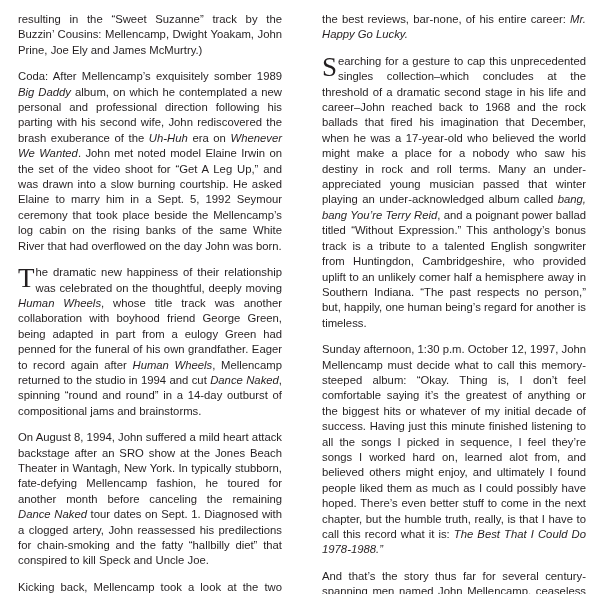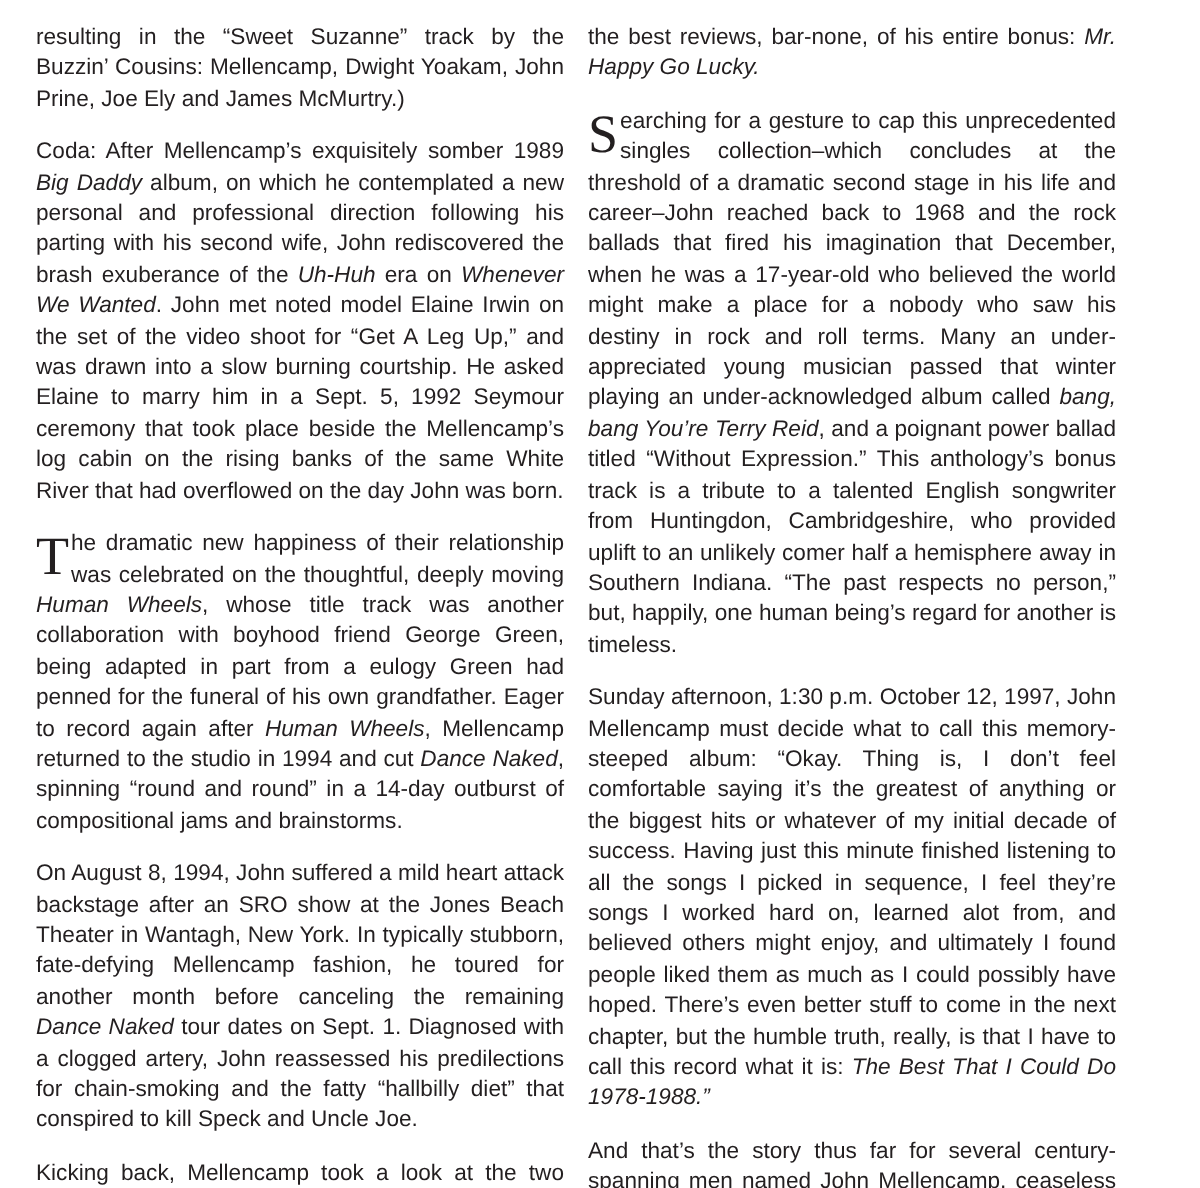--- a/index.html
+++ b/index.html
@@ -23,7 +23,7 @@
   }
   .columns {
     display: flex;
-    gap: 12px;
+    gap: 40px;
     padding: 12px 18px 10px 18px;
     box-sizing: border-box;
     height: 100%;

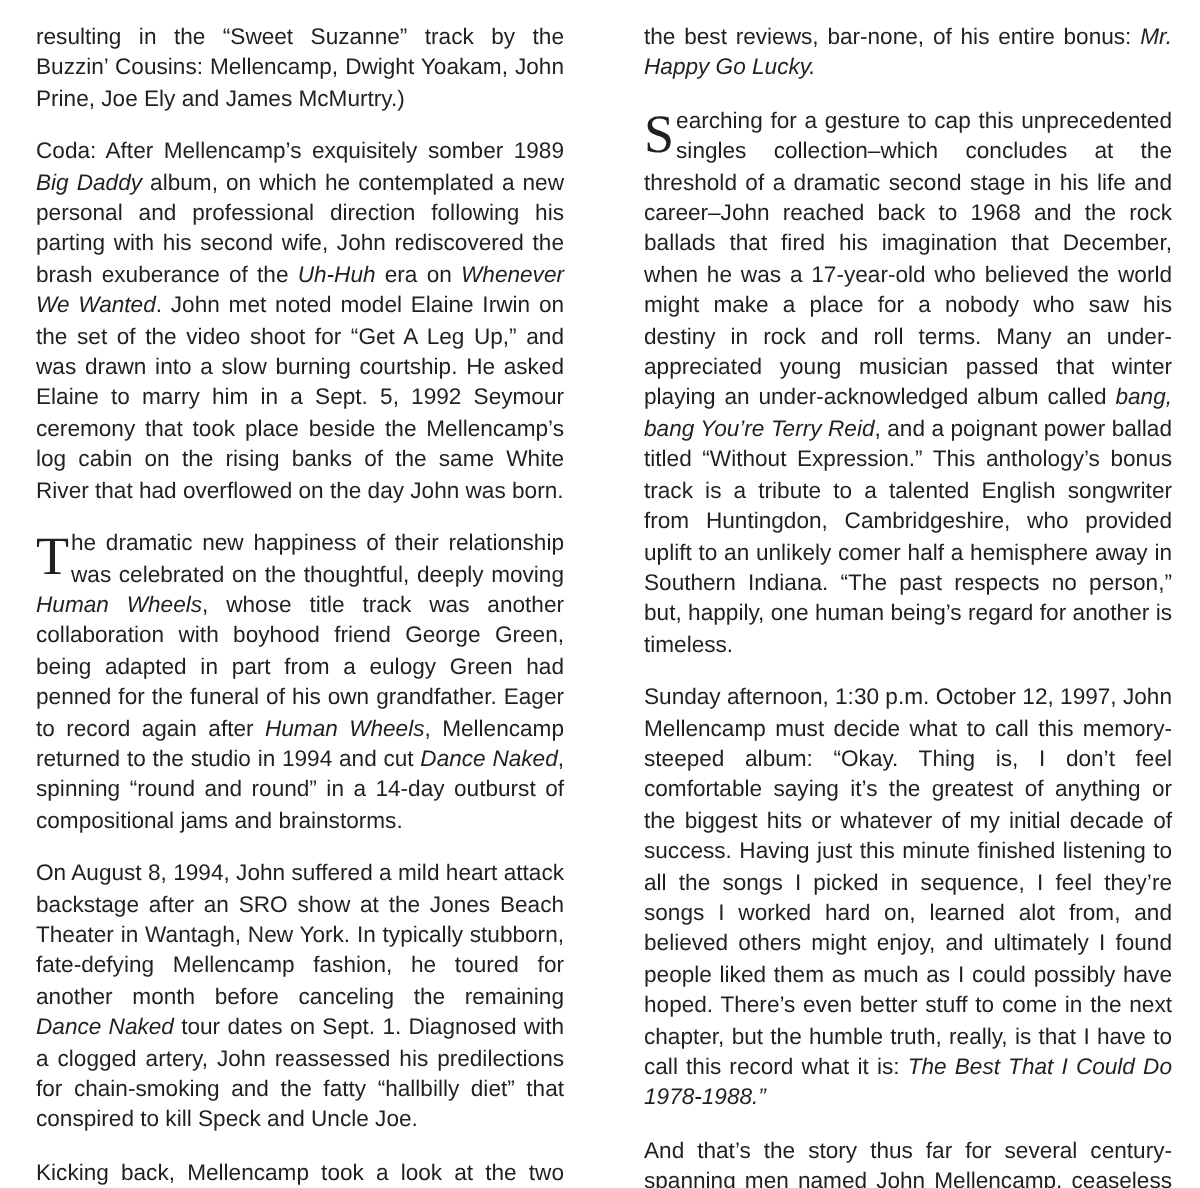--- a/index.html
+++ b/index.html
@@ -67,7 +67,7 @@
         <p><span>Kicking back, Mellencamp took a look at the two feisty little blond boys Elaine had just given him (Hud, born in 1994; and Speck, who arrived in 1995) and changed his lifestyle overnight. He rebounded in 1996 with the life-affirming album and tour project that earned him</span></p>
       </div>
     <div class="col" id="col-right">
-        <p><span>the best reviews, bar-none, of his entire bonus: </span><span class="it">Mr. Happy Go Lucky.</span></p>
+        <p><span>the best reviews, bar-none, of his entire career: </span><span class="it">Mr. Happy Go Lucky.</span></p>
         <p class="dropcap-para"><span class="dropcap">S</span><span>earching for a gesture to cap this unprecedented singles collection–which concludes at the threshold of a dramatic second stage in his life and career–John reached back to 1968 and the rock ballads that fired his imagination that December, when he was a 17-year-old who believed the world might make a place for a nobody who saw his destiny in rock and roll terms. Many an under-appreciated young musician passed that winter playing an under-acknowledged album called </span><span class="it">bang, bang You’re Terry Reid</span><span>, and a poignant power ballad titled “Without Expression.” This anthology’s bonus track is a tribute to a talented English songwriter from Huntingdon, Cambridgeshire, who provided uplift to an unlikely comer half a hemisphere away in Southern Indiana. “The past respects no person,” but, happily, one human being’s regard for another is timeless.</span></p>
         <p><span>Sunday afternoon, 1:30 p.m. October 12, 1997, John Mellencamp must decide what to call this memory-steeped album: “Okay. Thing is, I don’t feel comfortable saying it’s the greatest of anything or the biggest hits or whatever of my initial decade of success. Having just this minute finished listening to all the songs I picked in sequence, I feel they’re songs I worked hard on, learned alot from, and believed others might enjoy, and ultimately I found people liked them as much as I could possibly have hoped. There’s even better stuff to come in the next chapter, but the humble truth, really, is that I have to call this record what it is: </span><span class="it">The Best That I Could Do 1978-1988.”</span></p>
         <p><span>And that’s the story thus far for several century-spanning men named John Mellencamp, ceaseless wayfarers all, yet none of them straying very far from their urgent hungers, inherited fears, or sincere fascination with the soil underfoot and its distance from the sky; all of them somehow acutely aware of each other in the emptiness and the honesty and the endless searching arc of their messy, often affecting lives.</span></p>

